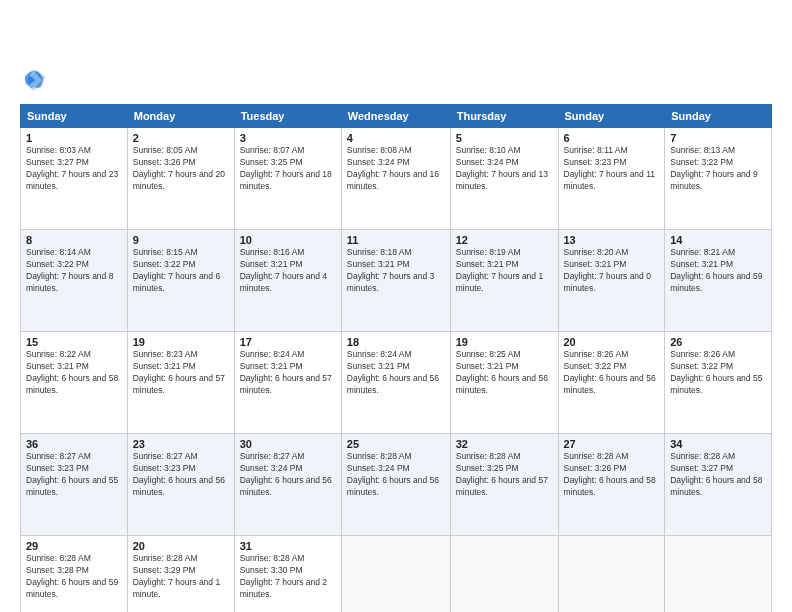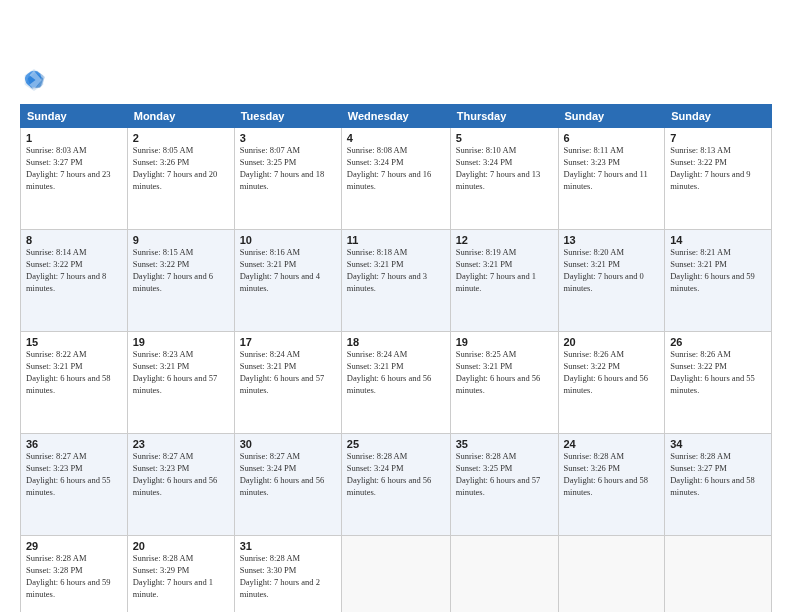--- a/index.html
+++ b/index.html
@@ -97,7 +97,6 @@
       font-size: 8.5px;
       line-height: 1.4;
       color: #333;
-      font-family: Liberation Serif, serif;
     }
     .alt-row td {
       background: #f0f4fa;

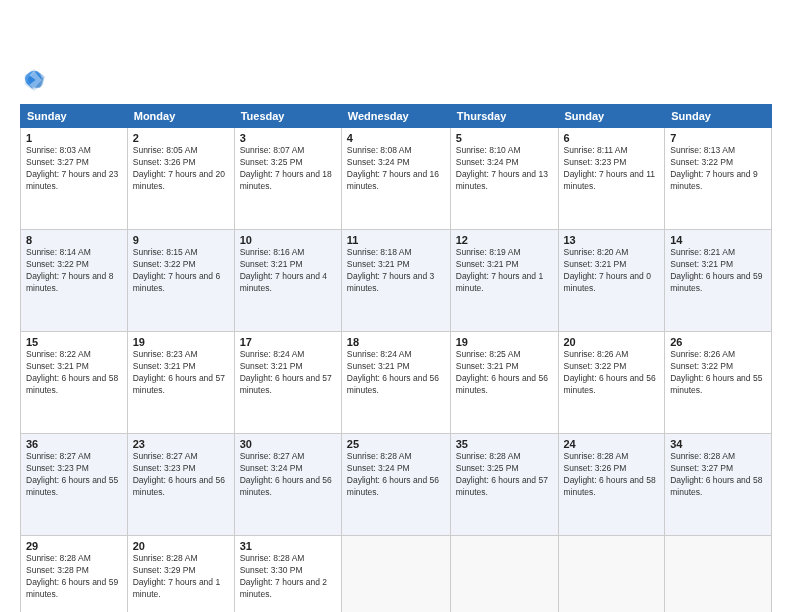--- a/index.html
+++ b/index.html
@@ -247,7 +247,7 @@
 <div class="day-info">Sunrise: 8:28 AM<br>Sunset: 3:24 PM<br>Daylight: 6 hours and 56 minutes.</div>
           </td>
           <td>
-            <span class="day-num">35</span>
+            <span class="day-num">32</span>
 <div class="day-info">Sunrise: 8:28 AM<br>Sunset: 3:25 PM<br>Daylight: 6 hours and 57 minutes.</div>
           </td>
           <td>

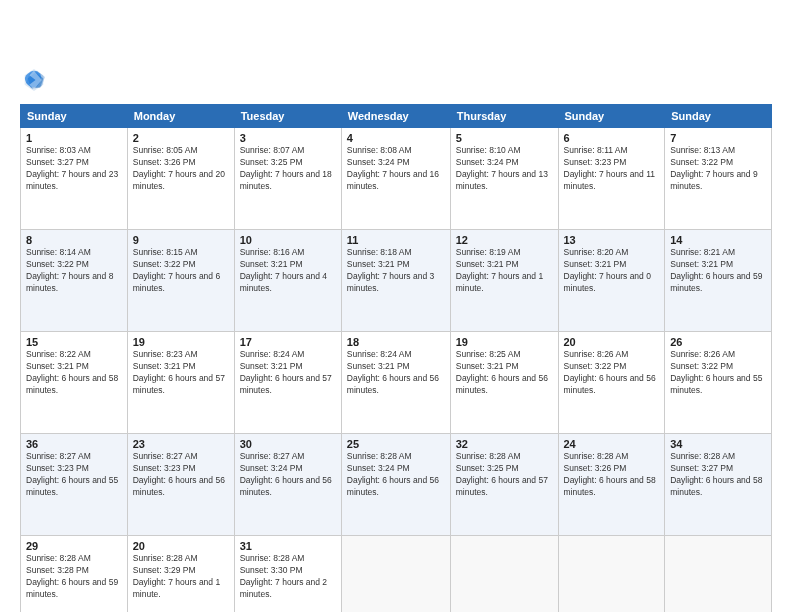--- a/index.html
+++ b/index.html
@@ -251,7 +251,7 @@
 <div class="day-info">Sunrise: 8:28 AM<br>Sunset: 3:25 PM<br>Daylight: 6 hours and 57 minutes.</div>
           </td>
           <td>
-            <span class="day-num">24</span>
+            <span class="day-num">27</span>
 <div class="day-info">Sunrise: 8:28 AM<br>Sunset: 3:26 PM<br>Daylight: 6 hours and 58 minutes.</div>
           </td>
           <td>

